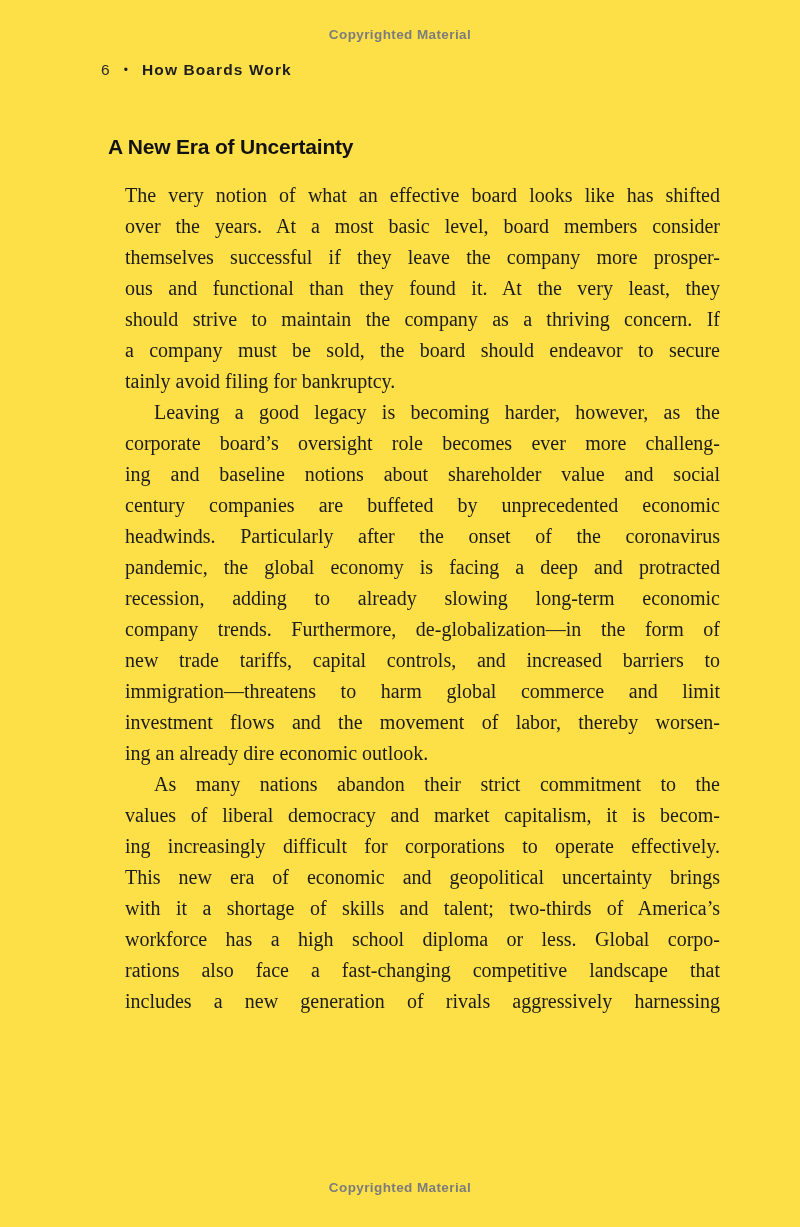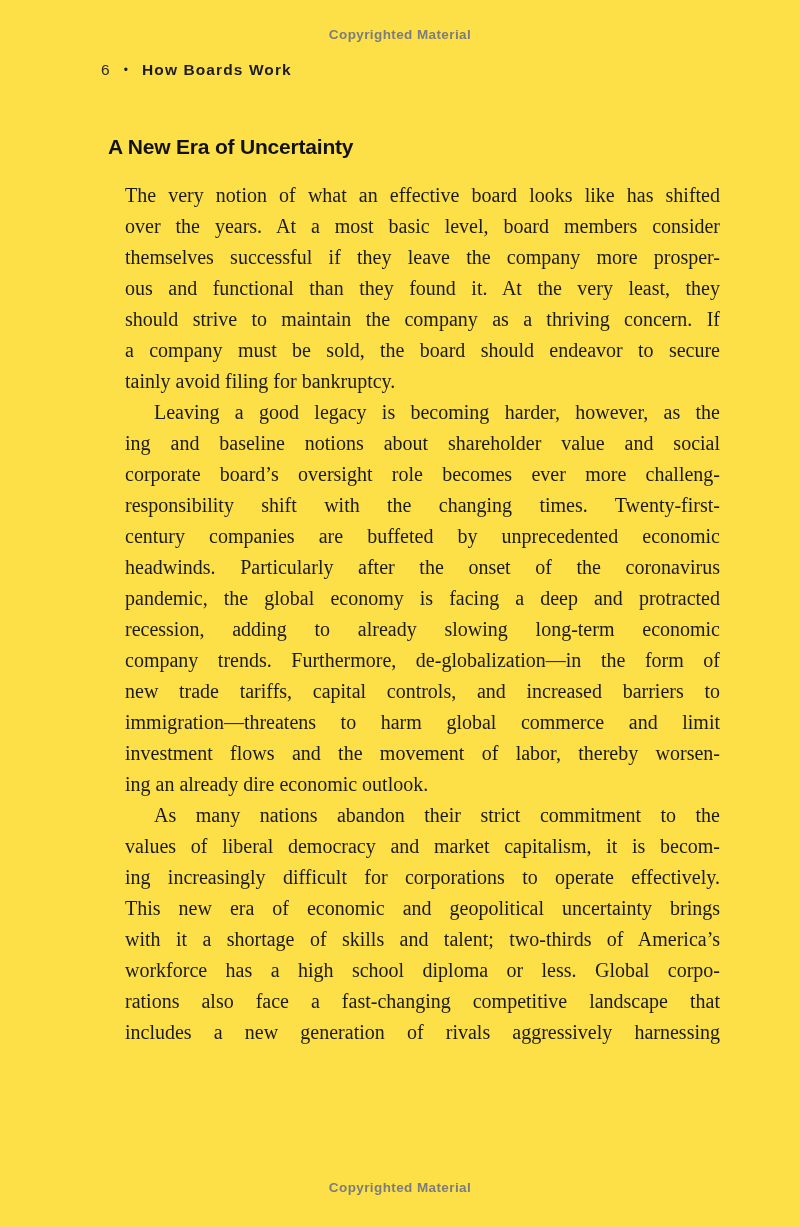--- a/index.html
+++ b/index.html
@@ -113,8 +113,8 @@
       <div class="line">a company must be sold, the board should endeavor to secure</div>
       <div class="line unjust">tainly avoid filing for bankruptcy.</div>
       <div class="line indent">Leaving a good legacy is becoming harder, however, as the</div>
+      <div class="line">corporate board’s oversight role becomes ever more challeng-</div>
       <div class="line">ing and baseline notions about shareholder value and social</div>
-      <div class="line">corporate board’s oversight role becomes ever more challeng-</div>
       <div class="line">responsibility shift with the changing times. Twenty-first-</div>
       <div class="line">century companies are buffeted by unprecedented economic</div>
       <div class="line">headwinds. Particularly after the onset of the coronavirus</div>

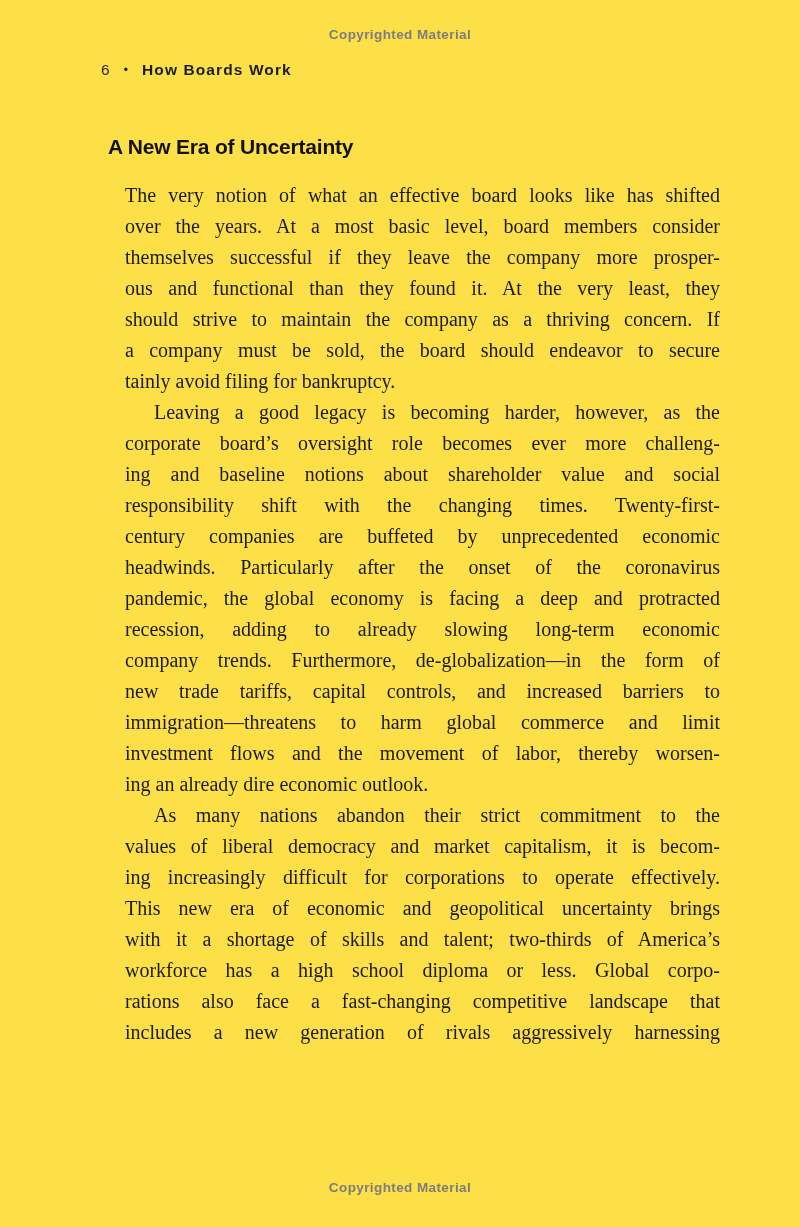--- a/index.html
+++ b/index.html
@@ -115,7 +115,6 @@
       <div class="line indent">Leaving a good legacy is becoming harder, however, as the</div>
       <div class="line">corporate board’s oversight role becomes ever more challeng-</div>
       <div class="line">ing and baseline notions about shareholder value and social</div>
-      <div class="line">responsibility shift with the changing times. Twenty-first-</div>
       <div class="line">century companies are buffeted by unprecedented economic</div>
       <div class="line">headwinds. Particularly after the onset of the coronavirus</div>
       <div class="line">pandemic, the global economy is facing a deep and protracted</div>

